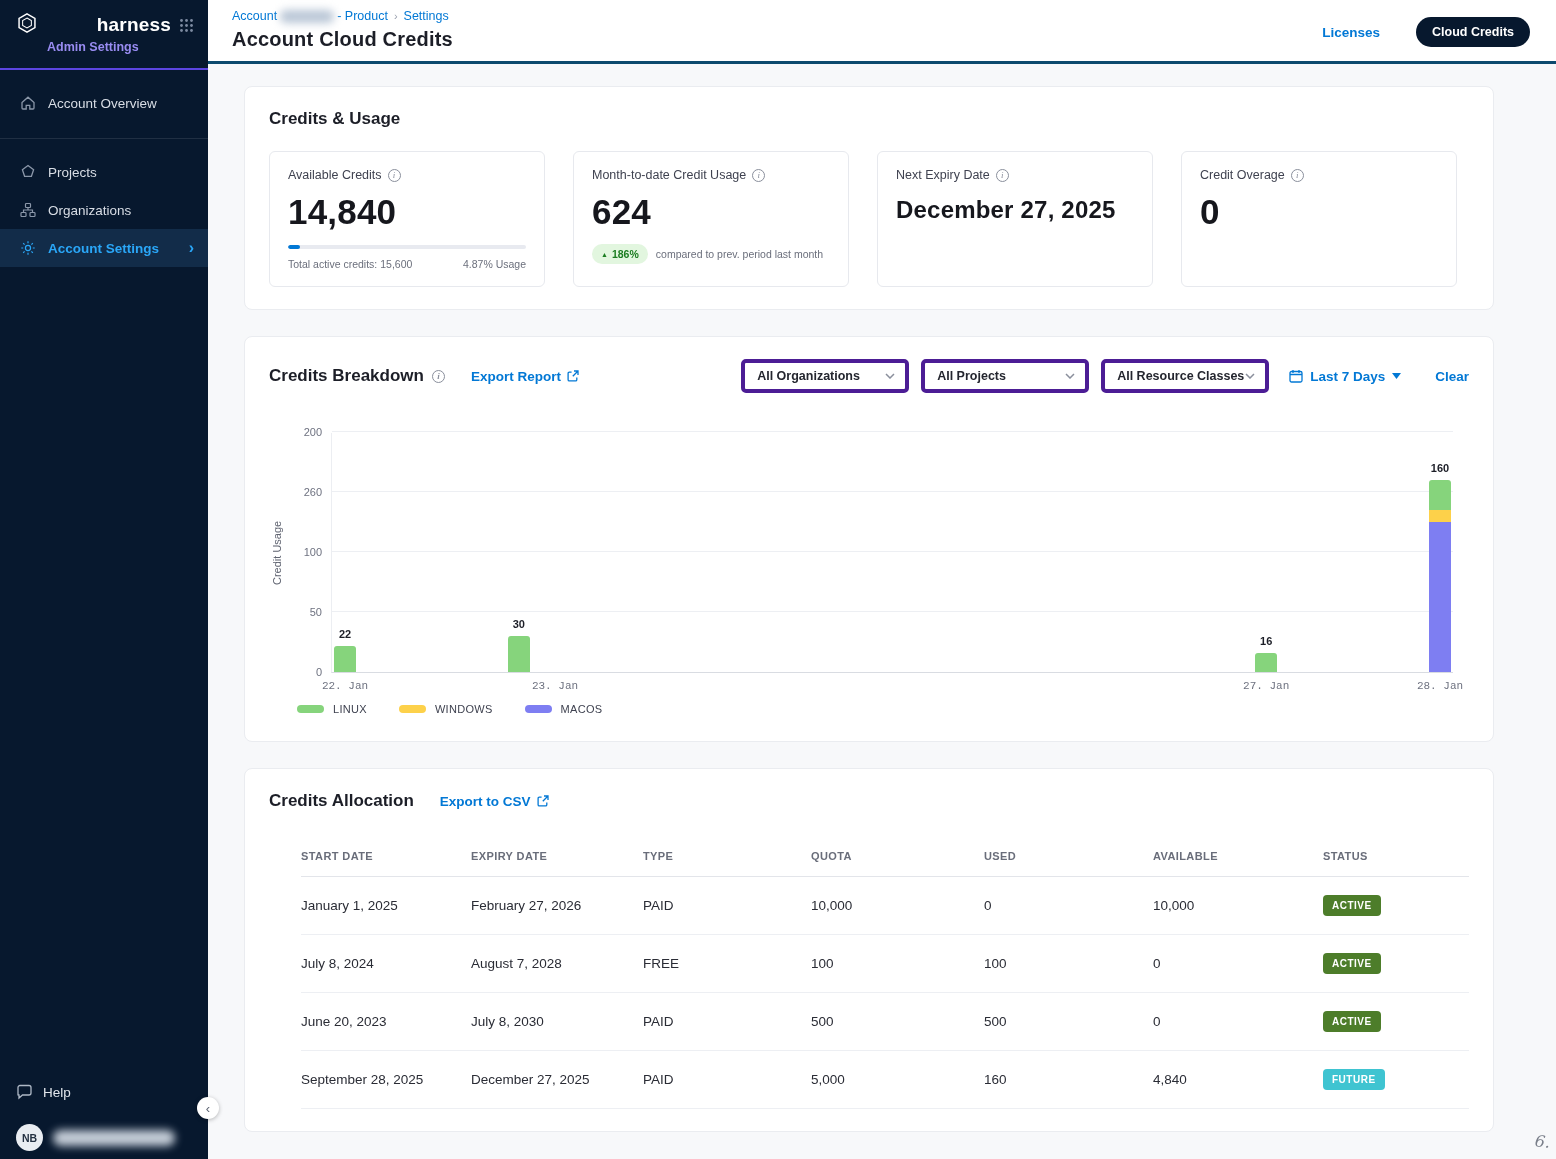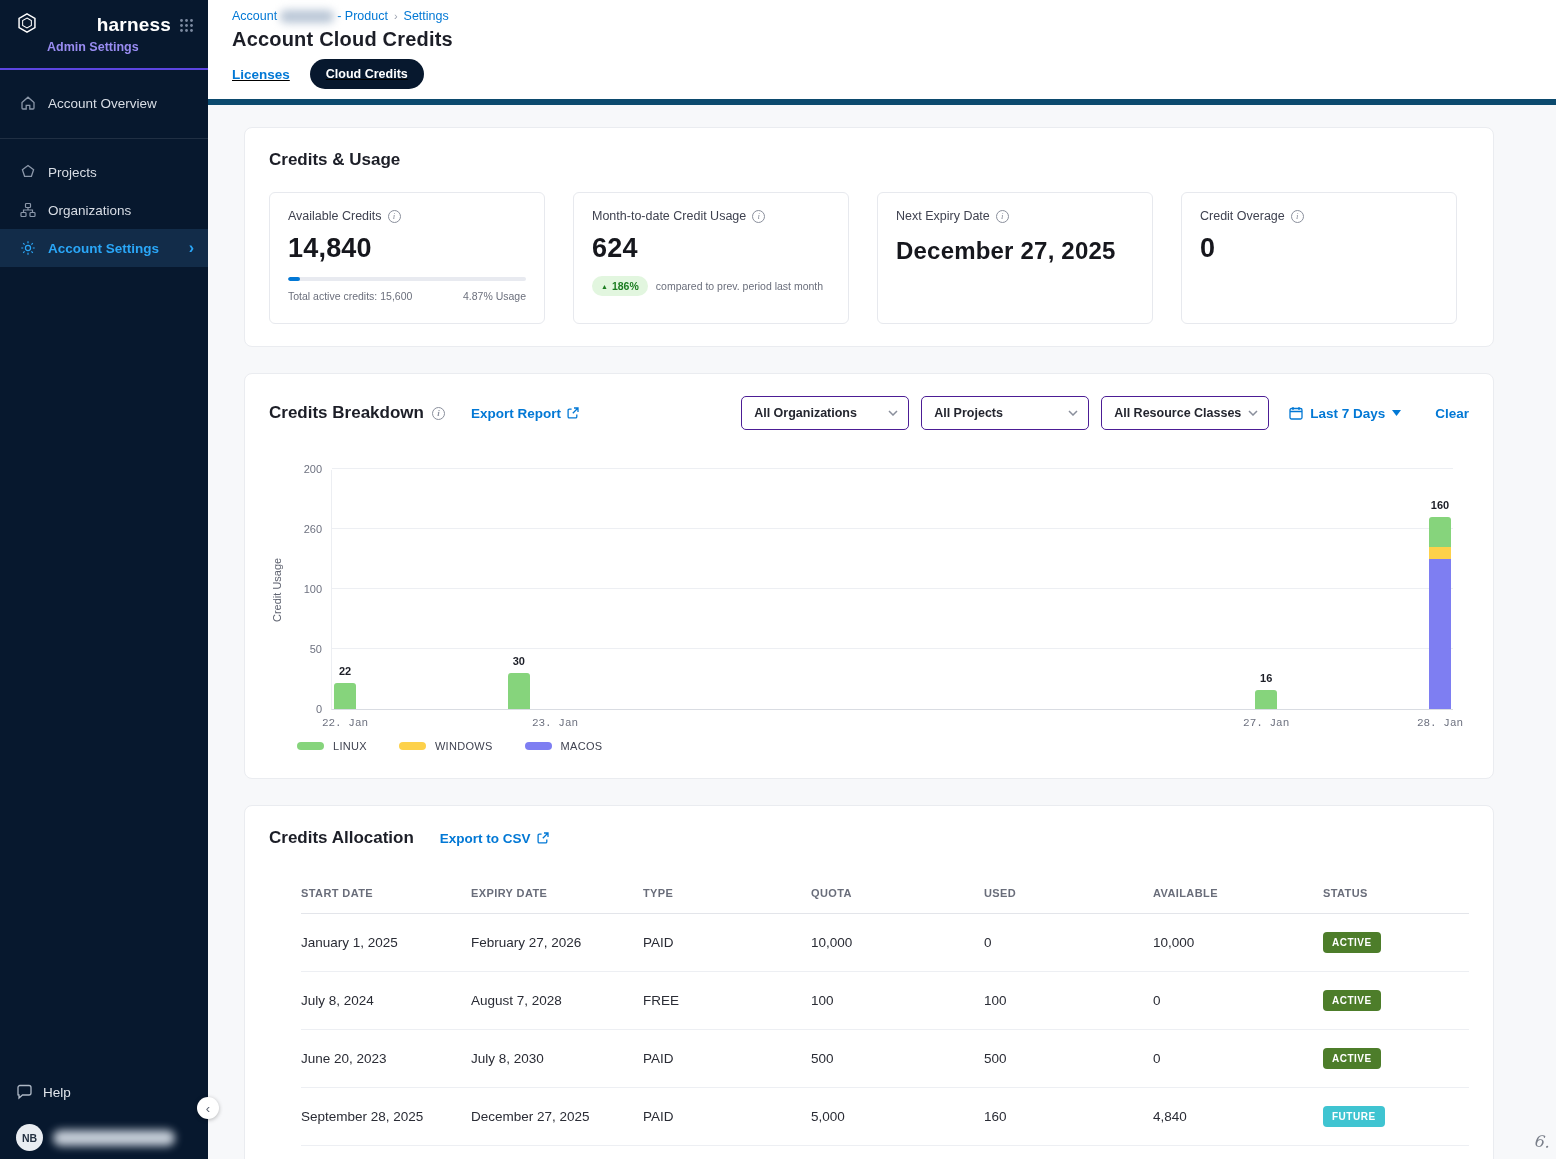--- a/index.html
+++ b/index.html
@@ -31,7 +31,7 @@
 
   
   .main { flex:1; display:flex; flex-direction:column; background:#f7f8fa; overflow:hidden; }
-  .topbar { background:#fff; padding:9px 26px 10px 24px; border-bottom:6px solid #0c4a6e; display:flex; justify-content:space-between; align-items:flex-start;flex-direction:column; }
+  .topbar { background:#fff; padding:9px 26px 10px 24px; border-bottom:3px solid #0c4a6e; display:flex; justify-content:space-between; align-items:flex-start; }
   .breadcrumb { display:flex; align-items:center; gap:6px; font-size:12.5px; margin-bottom:5px; }
   .breadcrumb a { color:#0278d5; text-decoration:none; cursor:pointer; font-weight:400; }
   .blur-chip { display:inline-block; width:54px; height:13px; border-radius:6px; background:#b9c6d6; filter:blur(4px); margin:0 -3px; }

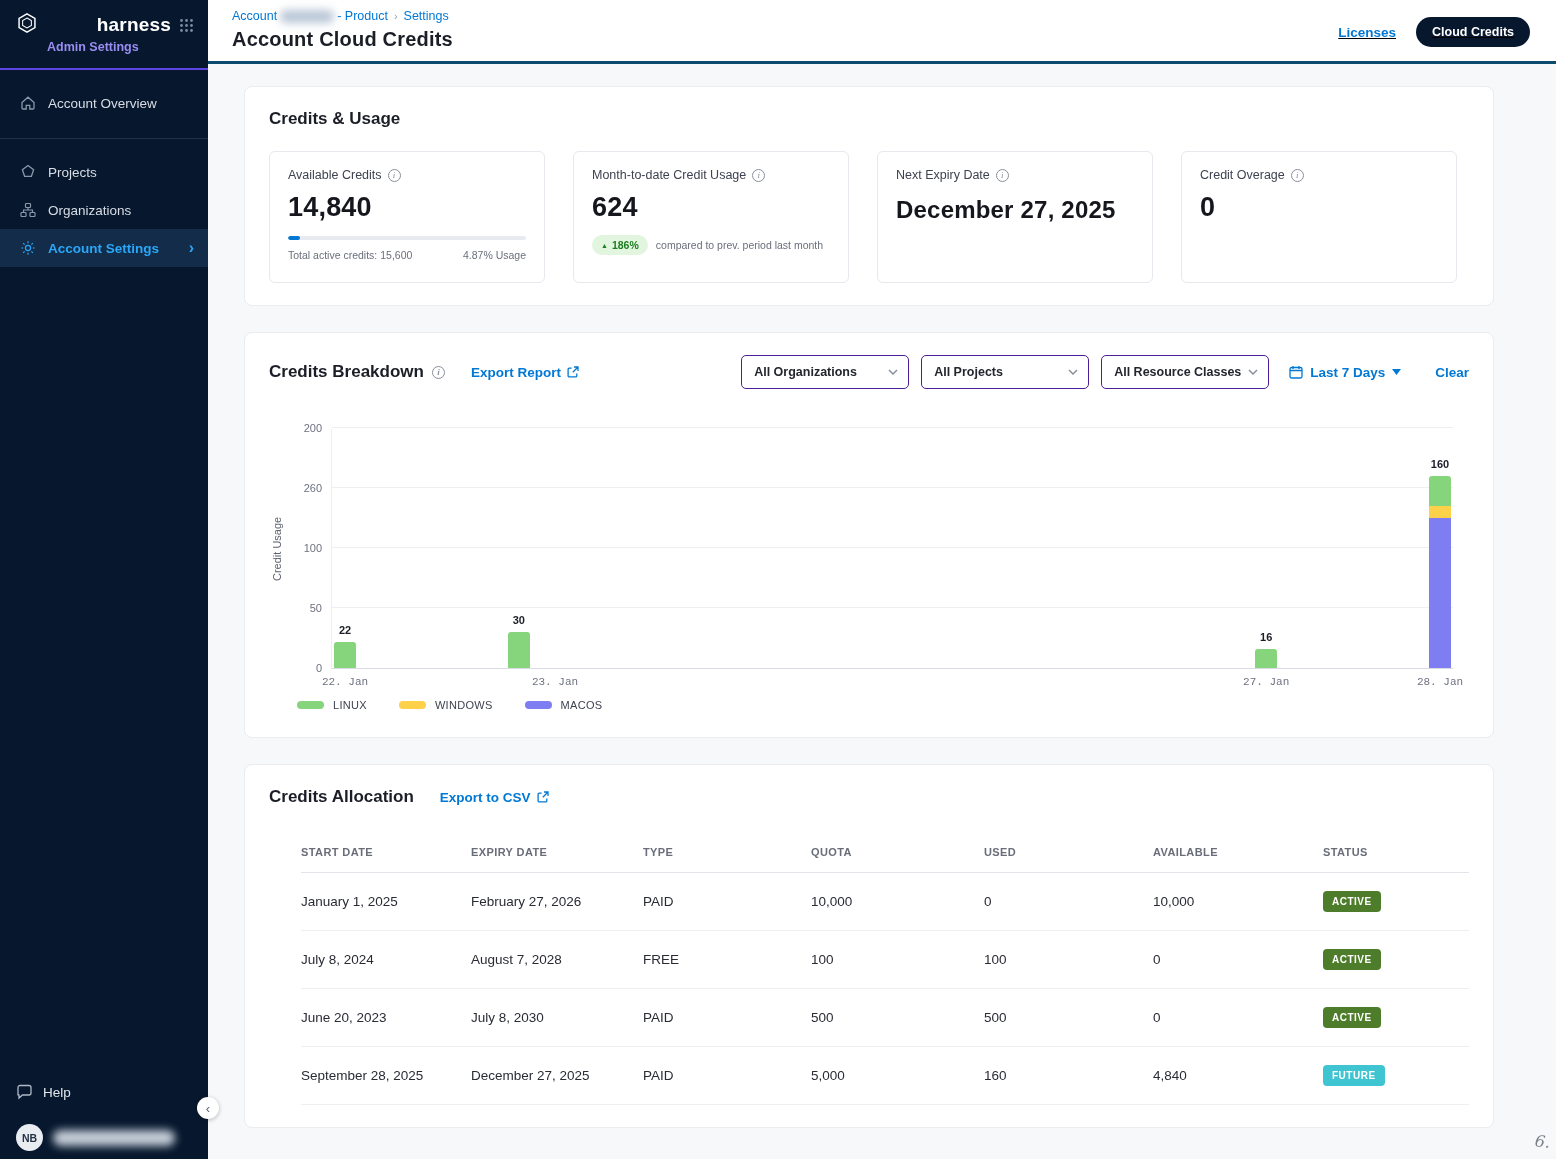--- a/index.html
+++ b/index.html
@@ -37,7 +37,7 @@
   .blur-chip { display:inline-block; width:54px; height:13px; border-radius:6px; background:#b9c6d6; filter:blur(4px); margin:0 -3px; }
   .crumb-sep { color:#9aa0ae; font-size:11px; }
   .page-title { font-size:20px; font-weight:700; color:#1c1e27; letter-spacing:.2px; }
-  .tb-right { display:flex; align-items:center; gap:20px; margin-top:8px;text-decoration:underline; }
+  .tb-right { display:flex; align-items:center; gap:36px; margin-top:8px; }
   .licenses-link { color:#0278d5; font-size:13.5px; font-weight:700; cursor:pointer; }
   .pill-dark { background:#07182e; color:#fff; font-size:12.5px; font-weight:700; border:none; border-radius:15px; padding:8px 16px; cursor:pointer; font-family:inherit; }
 

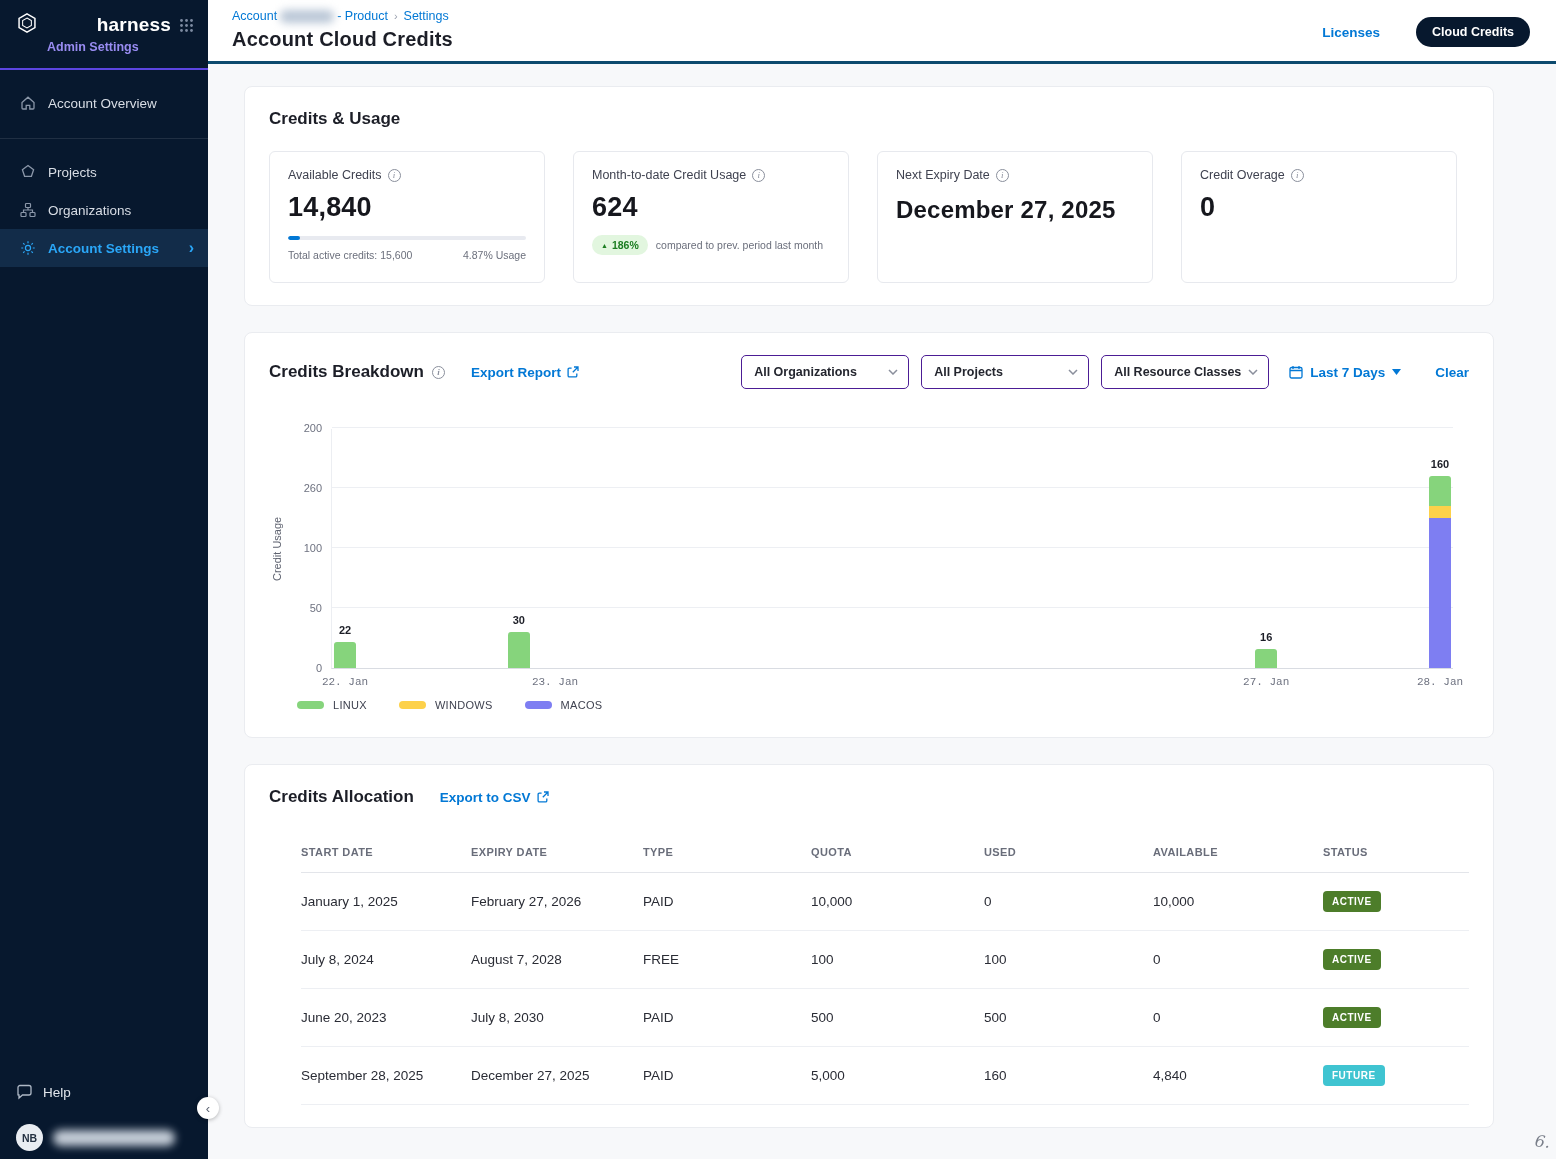--- a/index.html
+++ b/index.html
@@ -51,7 +51,7 @@
   .stat-label { display:flex; align-items:center; gap:6px; font-size:12.5px; color:#3f4250; }
   .info-i { width:13px; height:13px; border:1px solid #8a8f9c; border-radius:50%; color:#8a8f9c; font-size:9px; display:inline-flex; align-items:center; justify-content:center; cursor:pointer; flex:none; }
   .info-i::before { content:"i"; font-family:"Liberation Serif", serif; font-style:italic; }
-  .stat-value { font-size:27px; font-weight:700; color:#16171d; margin-top:10px; letter-spacing:.2px; }
+  .stat-value { font-size:35px; font-weight:700; color:#16171d; margin-top:10px; letter-spacing:.2px; }
   .stat-value.date { font-size:24px; line-height:1.35; margin-top:12px; }
   .progress { height:4px; background:#e8eaf0; border-radius:2px; margin-top:13px; overflow:hidden; }
   .progress-fill { height:100%; background:#0278d5; border-radius:2px; width:5%; }

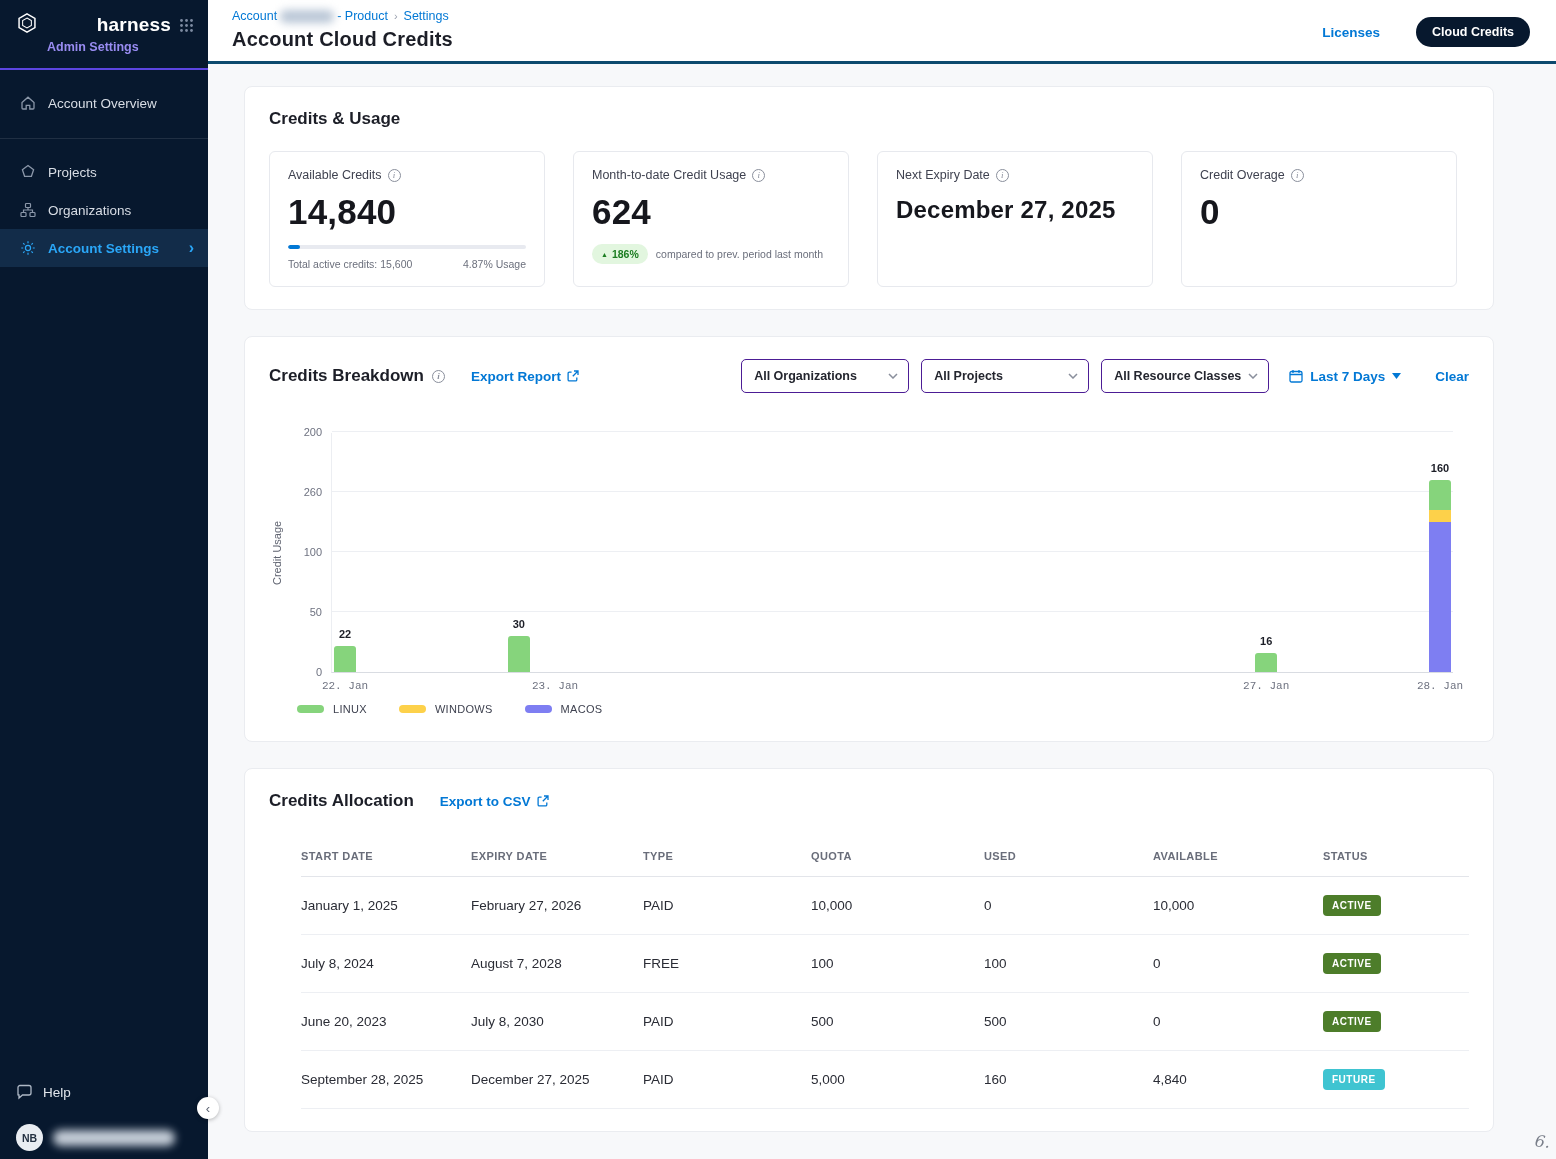--- a/index.html
+++ b/index.html
@@ -67,7 +67,7 @@
   .bd-title { display:flex; align-items:center; gap:8px; font-size:17px; font-weight:700; color:#1c1e27; }
   .export-link { color:#0278d5; font-size:13.5px; font-weight:700; margin-left:26px; display:inline-flex; gap:6px; align-items:center; cursor:pointer; }
   .bd-filters { margin-left:auto; display:flex; align-items:center; gap:12px; }
-  .select { display:flex; align-items:center; justify-content:space-between; width:168px; height:34px; border:1px solid #4c1d95; border-radius:5px; background:#fff; padding:0 10px 0 12px; font-size:12.5px; font-weight:700; color:#24262f; cursor:pointer; }
+  .select { display:flex; align-items:center; justify-content:space-between; width:168px; height:34px; border:4px solid #4c1d95; border-radius:5px; background:#fff; padding:0 10px 0 12px; font-size:12.5px; font-weight:700; color:#24262f; cursor:pointer; }
   .date-ctl { display:flex; align-items:center; gap:7px; color:#0278d5; font-size:13.5px; font-weight:700; cursor:pointer; margin:0 8px; }
   .clear-link { color:#0278d5; font-size:13.5px; font-weight:700; cursor:pointer; margin-left:14px; }
 

